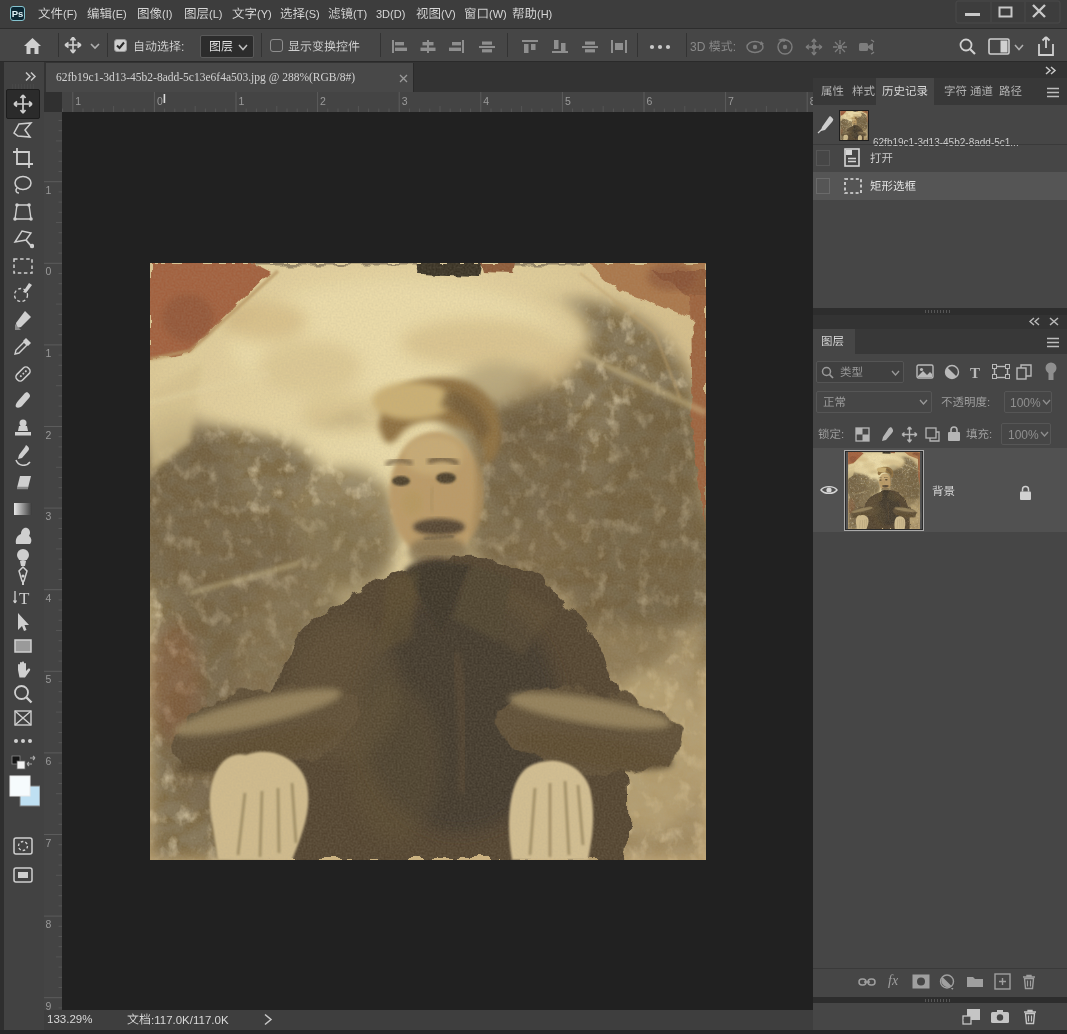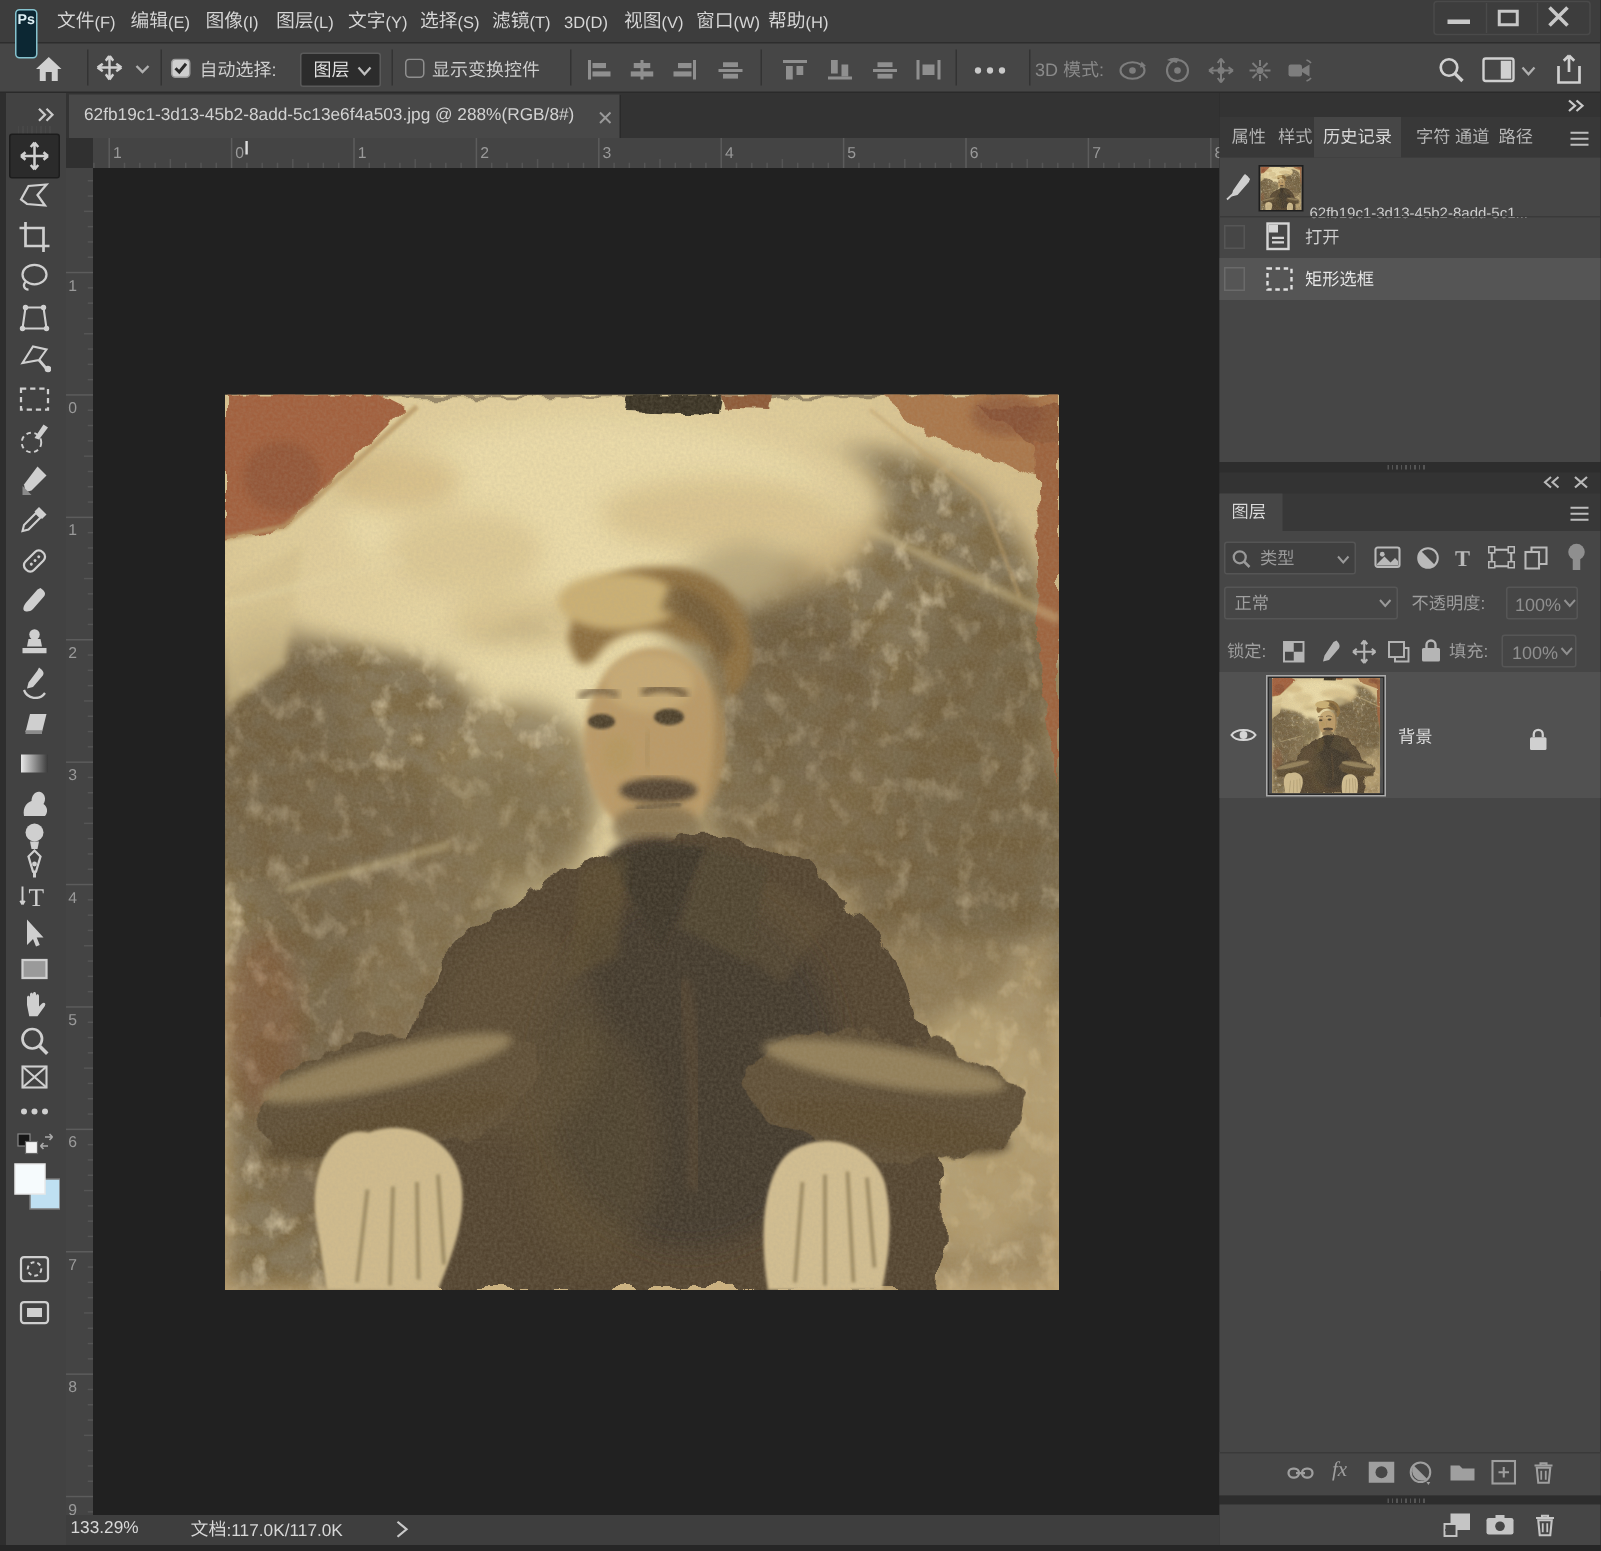--- a/index.html
+++ b/index.html
@@ -13,7 +13,7 @@
 <div class="abs" style="left:813px;top:62px;width:254px;height:972px;background:#333333"></div>
 <div class="abs" style="left:44px;top:1010px;width:769px;height:20px;background:#3e3e3e"></div>
 <div class="abs" style="left:0px;top:1030px;width:1067px;height:4px;background:#262626"></div>
-<div class="abs" style="left:10px;top:6px;width:15px;height:33px;background:#0c2733;border:1px solid #85c3cf;border-radius:3px;color:#dff0f5;font-size:9.5px;font-weight:bold;text-align:center;line-height:14px">Ps</div>
+<div class="abs" style="left:10px;top:6px;width:15px;height:15px;background:#0c2733;border:1px solid #85c3cf;border-radius:3px;color:#dff0f5;font-size:9.5px;font-weight:bold;text-align:center;line-height:14px">Ps</div>
 <svg style="position:absolute;left:38px;top:7px;overflow:visible" width="41" height="16.5">
     <path d="M5.3 0.7C5.7 1.3 6.1 2.2 6.2 2.7L7.2 2.3C7.1 1.8 6.6 1.0 6.3 0.4ZM0.6 2.7L0.6 3.6L2.6 3.6C3.3 5.5 4.3 7.2 5.6 8.5C4.2 9.7 2.5 10.5 0.5 11.1C0.6 11.3 0.9 11.8 1.0 12.0C3.1 11.3 4.9 10.4 6.3 9.2C7.7 10.4 9.4 11.3 11.4 11.9C11.6 11.7 11.9 11.2 12.1 11.1C10.1 10.6 8.4 9.7 7.0 8.5C8.3 7.2 9.2 5.6 10.0 3.6L11.9 3.6L11.9 2.7ZM6.3 7.8C5.1 6.6 4.2 5.2 3.6 3.6L8.9 3.6C8.3 5.3 7.4 6.7 6.3 7.8ZM16.5 6.7L16.5 7.7L20.1 7.7L20.1 12.0L21.0 12.0L21.0 7.7L24.4 7.7L24.4 6.7L21.0 6.7L21.0 4.0L23.9 4.0L23.9 3.1L21.0 3.1L21.0 0.6L20.1 0.6L20.1 3.1L18.4 3.1C18.5 2.5 18.7 1.9 18.8 1.3L17.9 1.1C17.6 2.8 17.1 4.4 16.4 5.4C16.6 5.5 17.0 5.8 17.2 5.9C17.5 5.4 17.8 4.7 18.1 4.0L20.1 4.0L20.1 6.7ZM15.8 0.5C15.2 2.4 14.1 4.3 12.9 5.5C13.1 5.8 13.3 6.2 13.4 6.5C13.8 6.0 14.2 5.5 14.6 5.0L14.6 12.0L15.5 12.0L15.5 3.5C16.0 2.7 16.4 1.7 16.7 0.8Z" fill="#d6d6d6"></path>
     <text x="25.0" y="11.4" font-size="11px" fill="#d6d6d6" font-family="Liberation Sans">(F)</text>

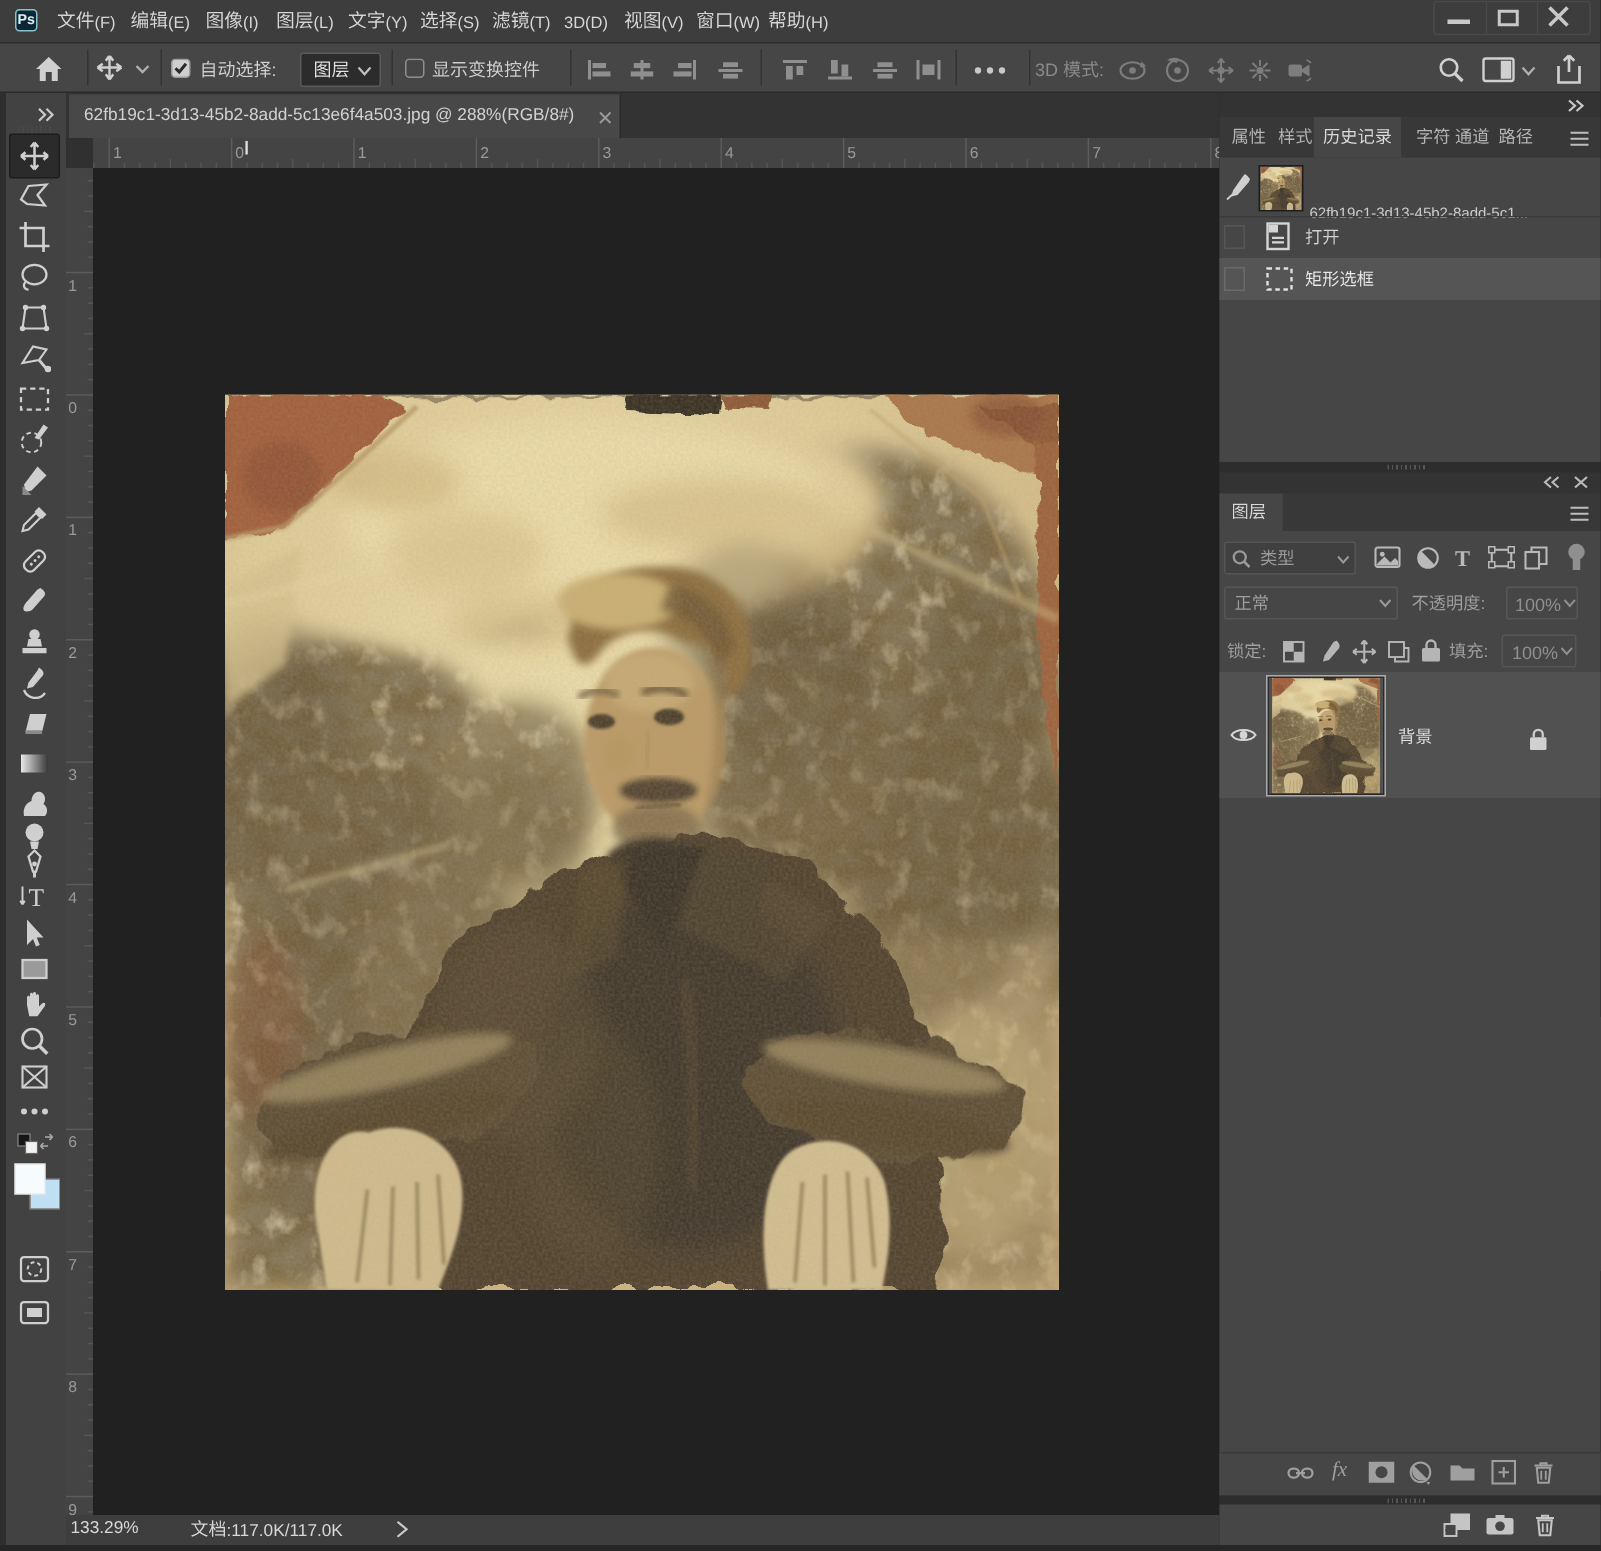--- a/index.html
+++ b/index.html
@@ -181,7 +181,7 @@
     <path d="M10 1 L10 12 M10 1 L6.5 4.5 M10 1 L13.5 4.5" stroke="#d0d0d0" stroke-width="1.8" fill="none"></path>
   </svg>
 <div class="abs" style="left:46px;top:63px;width:368px;height:29px;background:#484848;border-right:1px solid #2a2a2a"></div>
-<div class="abs" style="left:56px;top:71px;font-size:11.5px;color:#d2d2d2;font-family:Liberation Sans, sans-serif">62fb19c1-3d13-45b2-8add-5c13e6f4a503.jpg @ 288%(RGB/8#)</div>
+<div class="abs" style="left:56px;top:71px;font-size:11.5px;color:#d2d2d2;font-family:Liberation Serif, serif">62fb19c1-3d13-45b2-8add-5c13e6f4a503.jpg @ 288%(RGB/8#)</div>
 <svg class="abs" style="left:398px;top:73px" width="11" height="11">
     <path d="M2 2 L9 9 M9 2 L2 9" stroke="#9a9a9a" stroke-width="1.3"></path>
   </svg>

